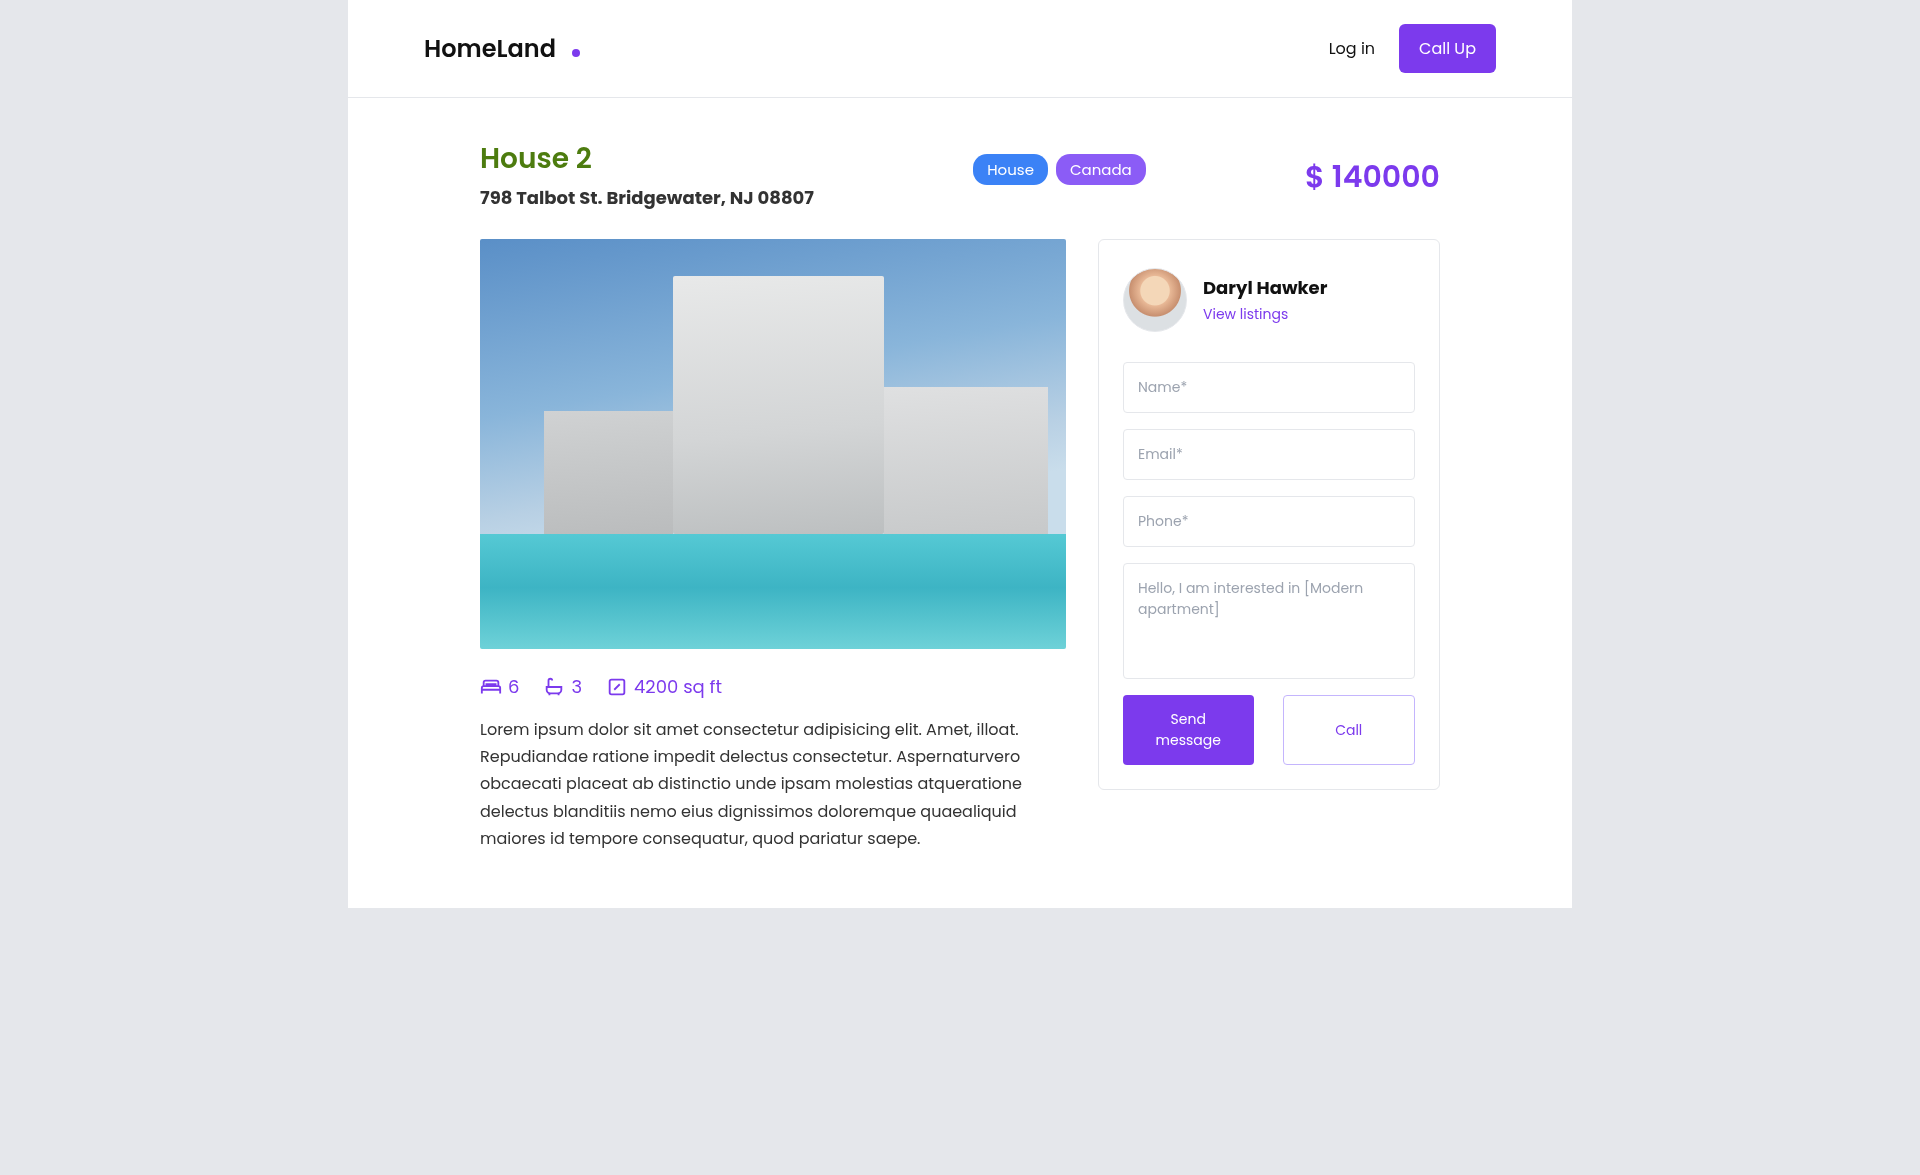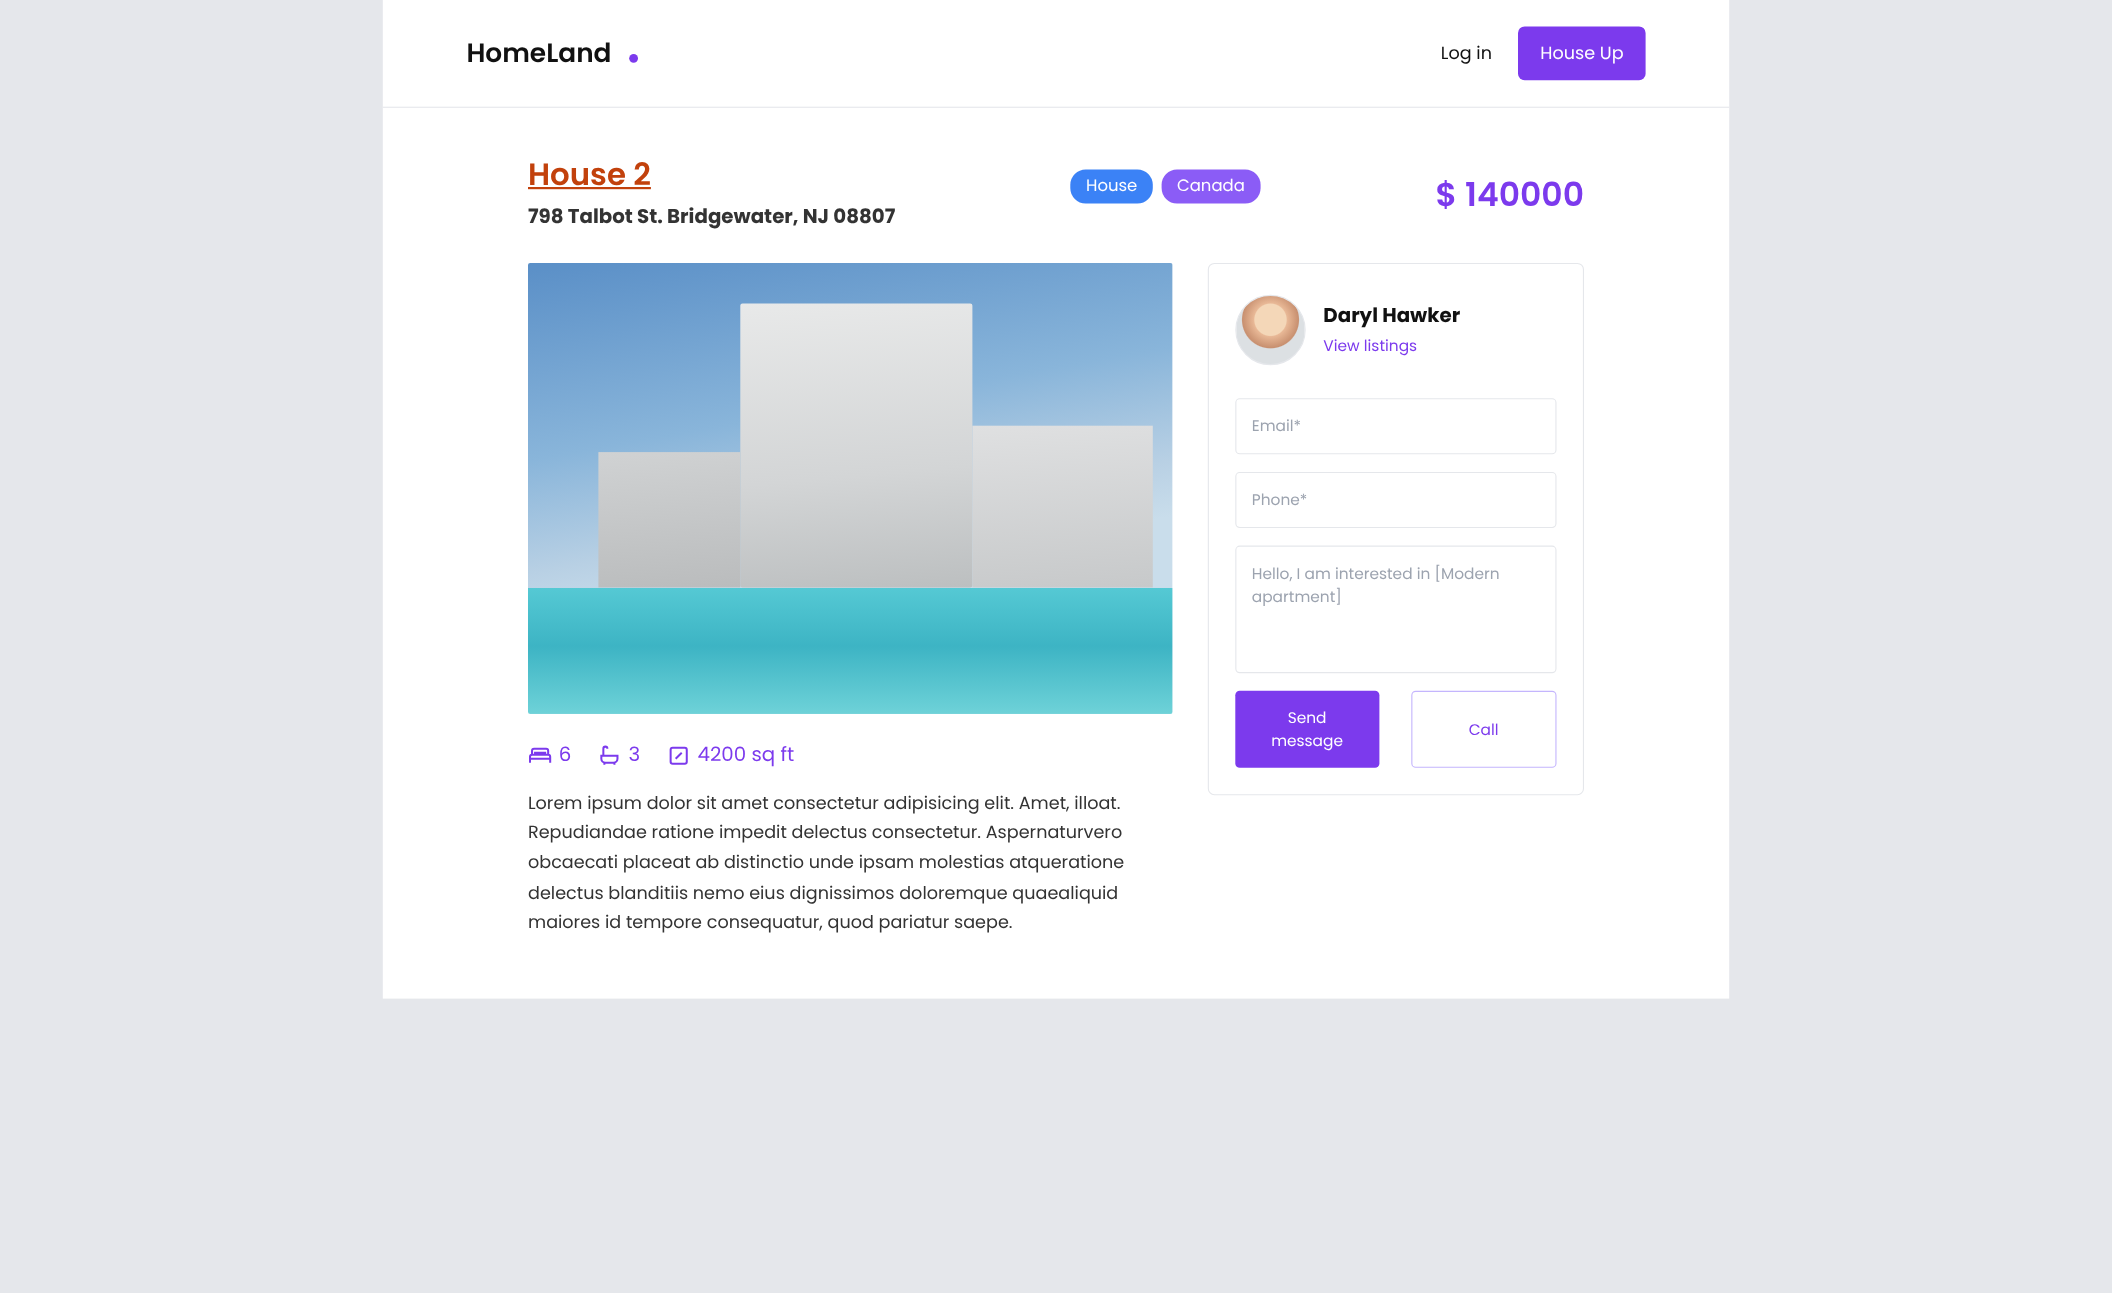--- a/index.html
+++ b/index.html
@@ -94,7 +94,7 @@
         </a>
         <div class="nav-actions">
           <a class="login-link">Log in</a>
-          <button class="signup-btn">House Up</button>
+          <button class="signup-btn">Call Up</button>
         </div>
       </div>
     </div>

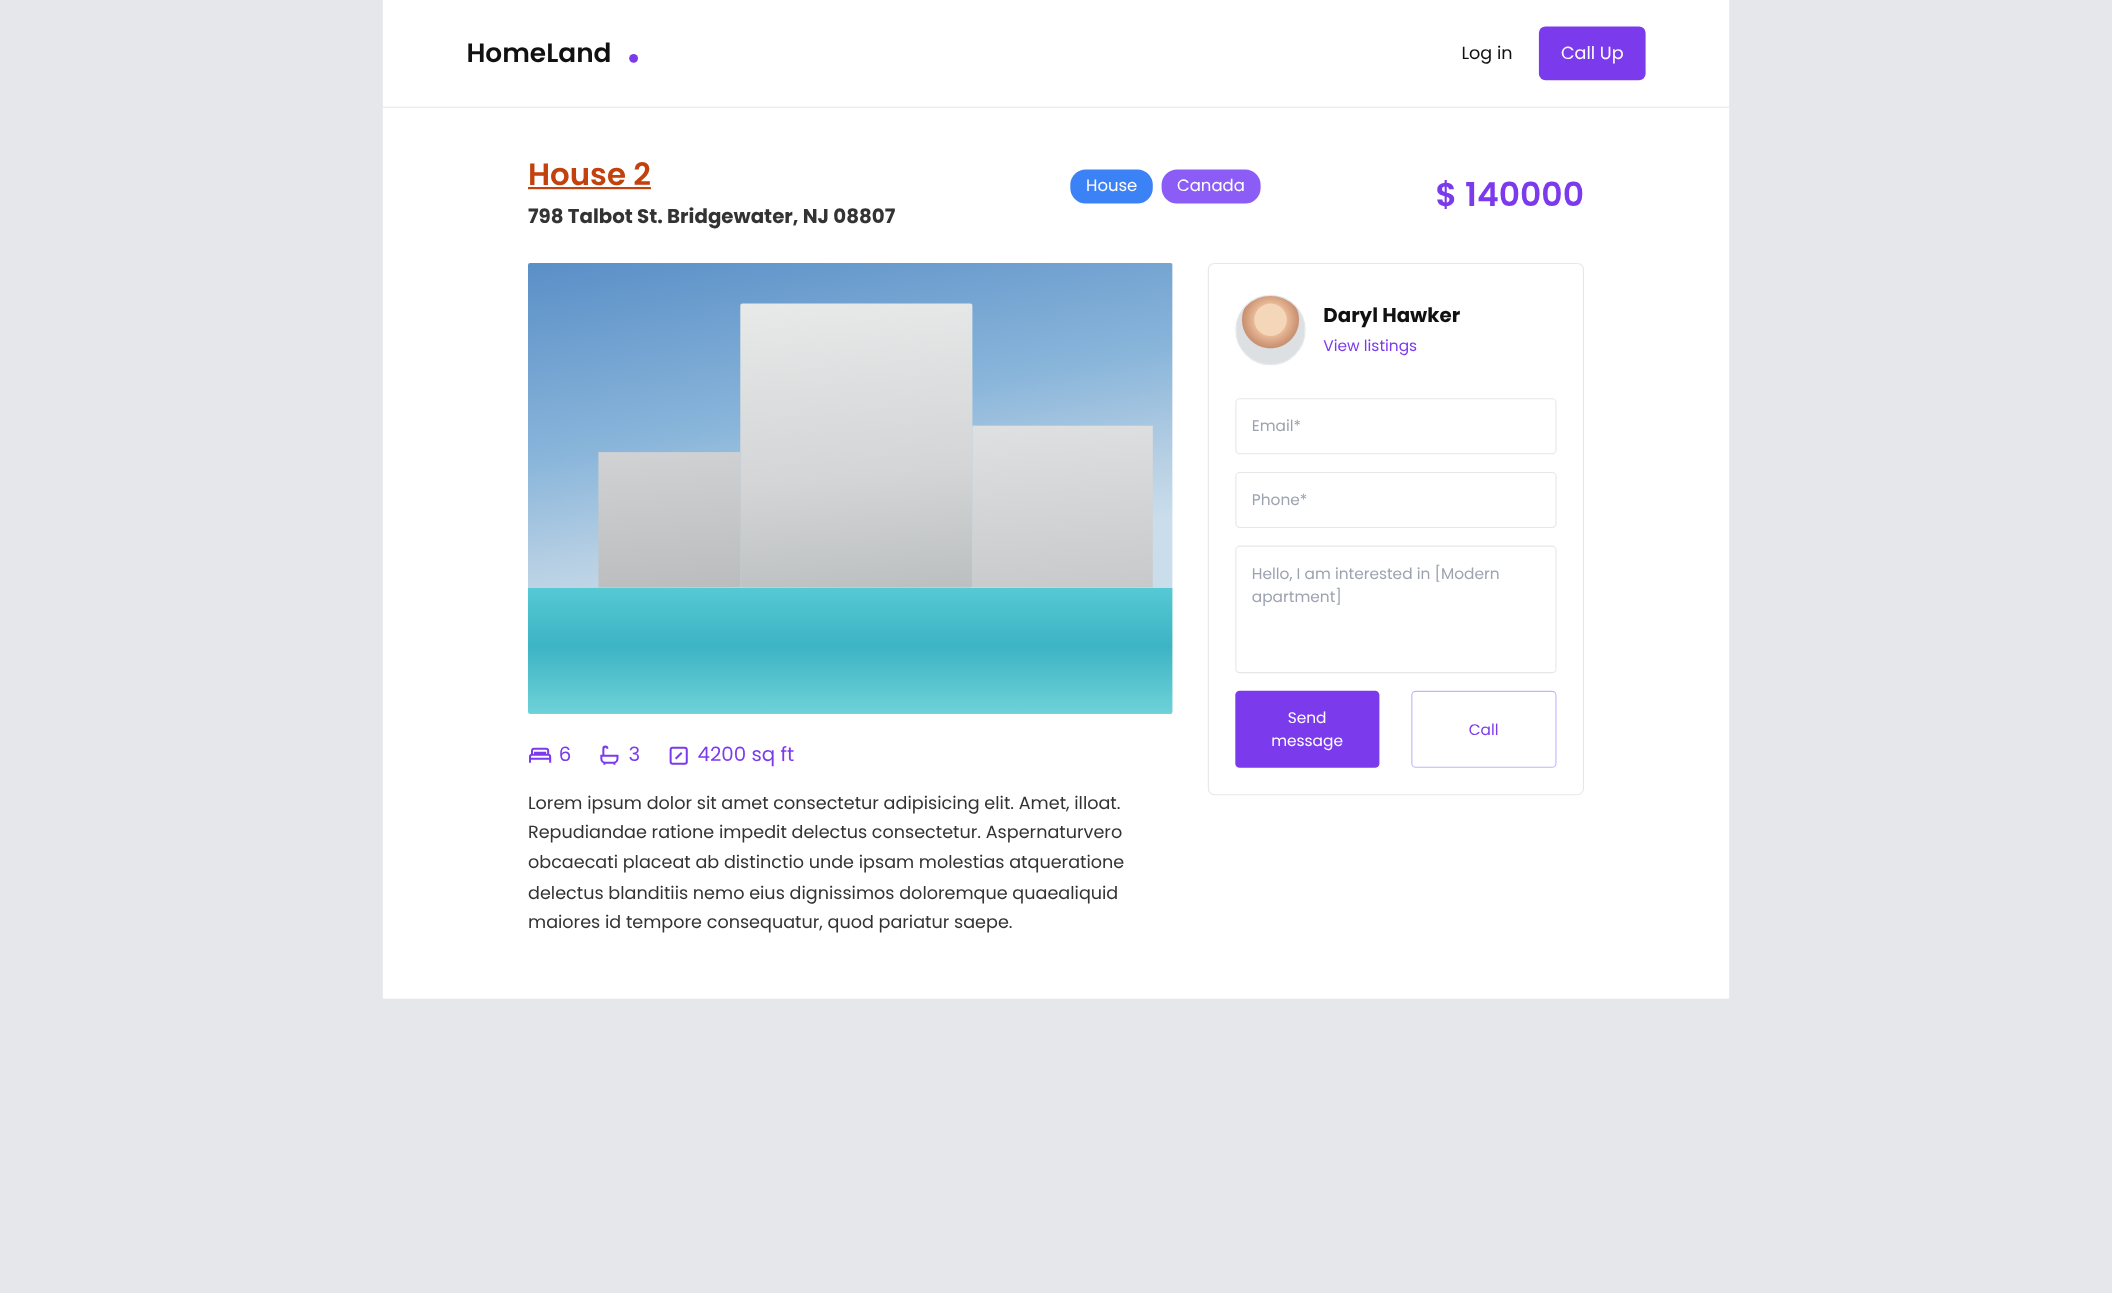--- a/index.html
+++ b/index.html
@@ -16,7 +16,7 @@
     .signup-btn { background: #7c3aed; color: #fff; border: none; padding: 12px 20px; border-radius: 6px; font-size: 16px; cursor: pointer; font-family: inherit; }
     .main-section { padding: 40px 0 56px; }
     .listing-header { display: flex; justify-content: space-between; align-items: flex-start; max-width: 960px; margin: 0 auto; }
-    .listing-title { font-size: 28px; font-weight: 600; color: #c2410c; margin-bottom: 4px; text-decoration: underline; }
+    .listing-title { font-size: 28px; font-weight: 600; color: #4d7c0f; margin-bottom: 4px; }
     .listing-address { font-size: 18px; color: #333; }
     .tags { display: flex; gap: 8px; align-items: center; margin-top: 16px; }
     .tag { padding: 4px 14px; border-radius: 14px; font-size: 15px; color: #fff; }

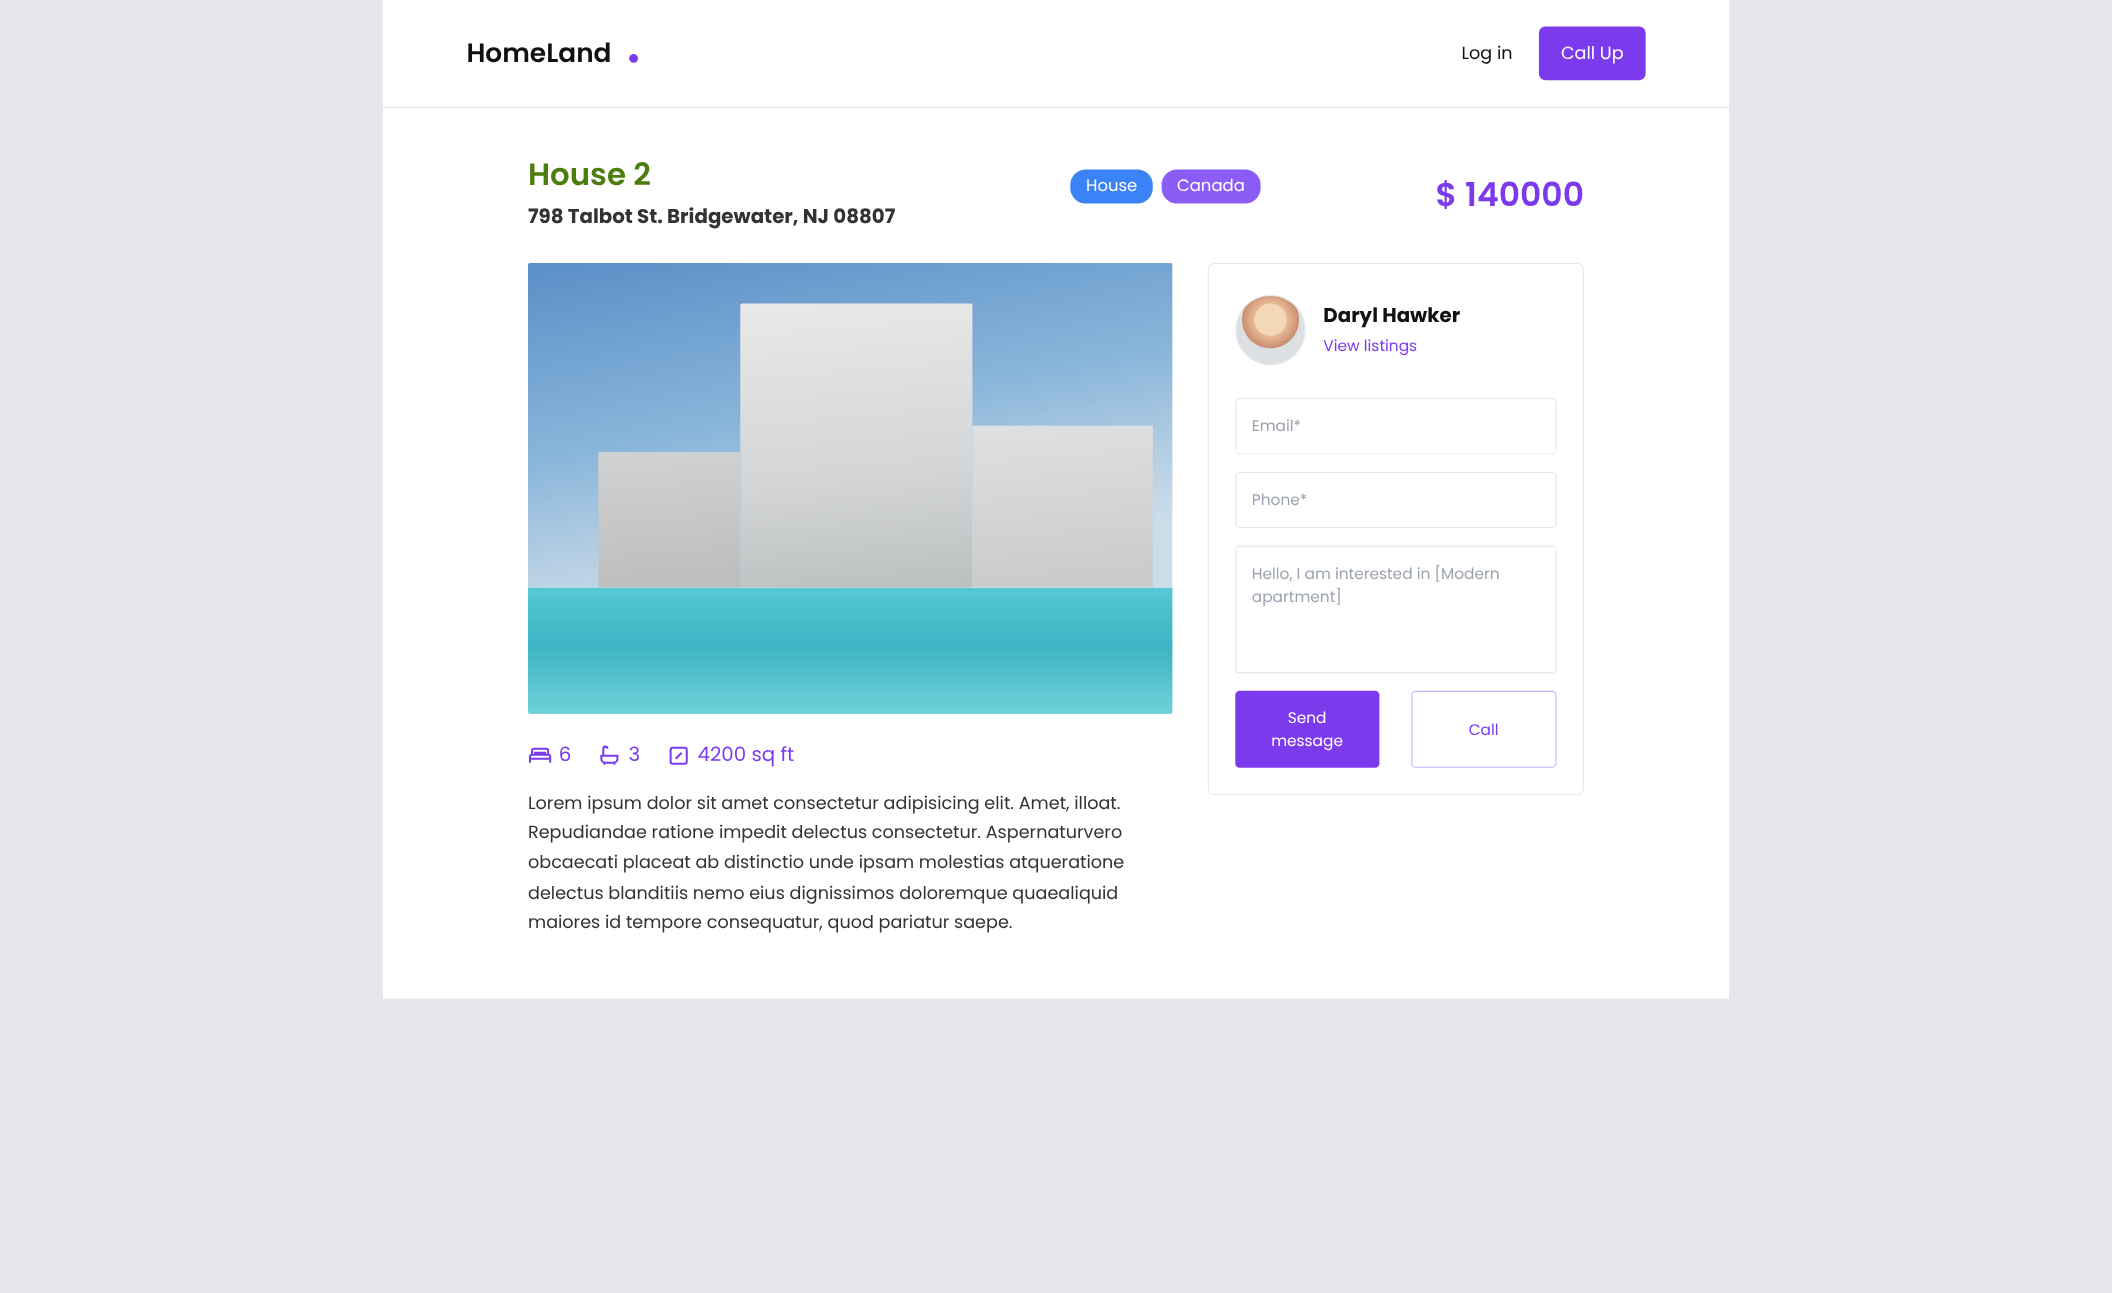--- a/index.html
+++ b/index.html
@@ -153,6 +153,7 @@
               </div>
             </div>
             <form class="form">
+              <input type="text" placeholder="Name*" style="">
               <input type="text" placeholder="Email*" style="">
               <input type="text" placeholder="Phone*" style="">
               <textarea placeholder="Hello, I am interested in [Modern apartment]" style=""></textarea>

